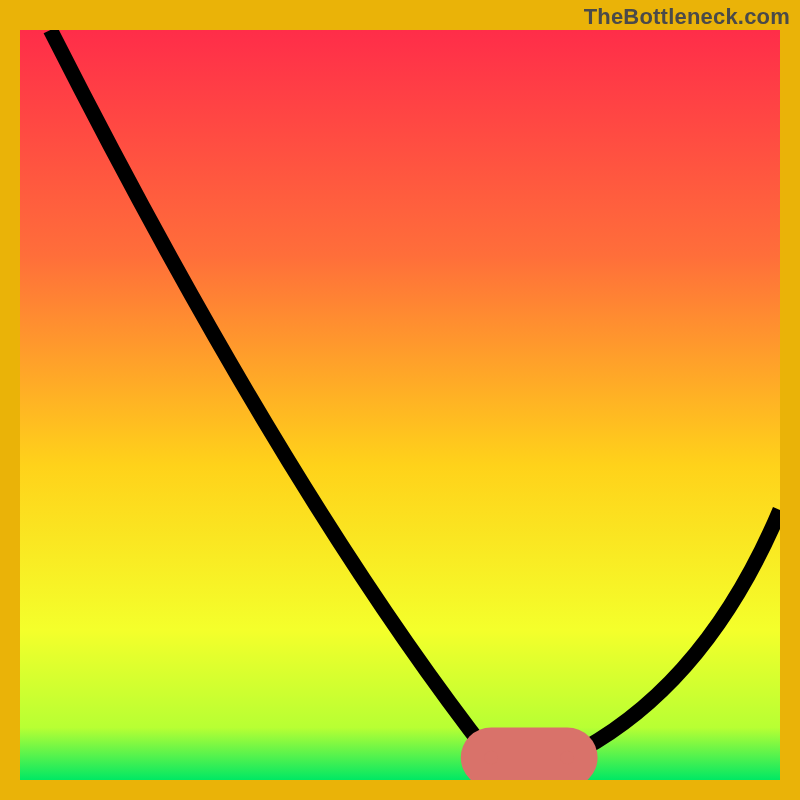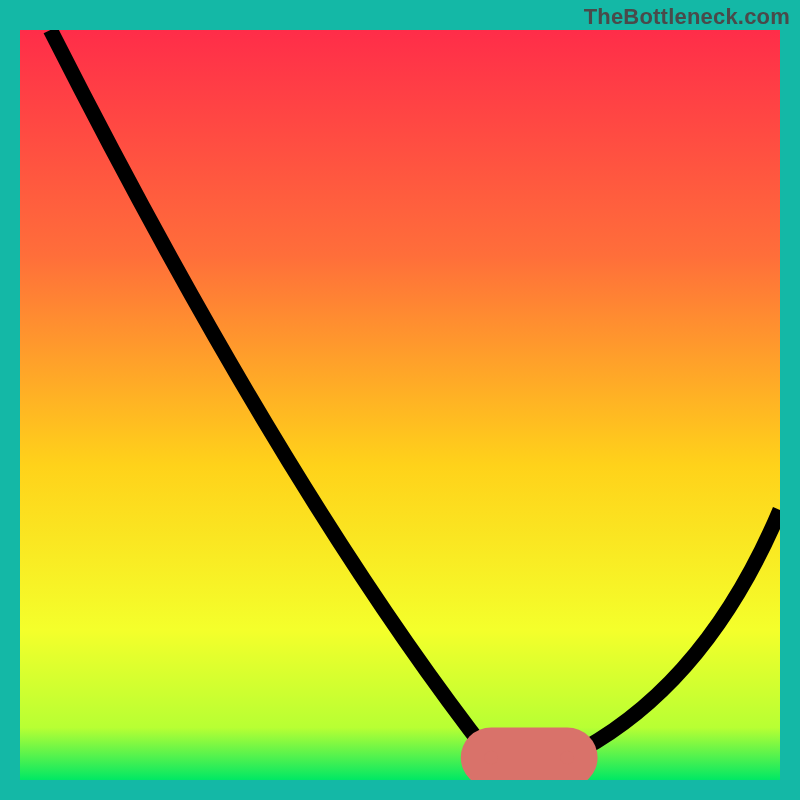--- a/index.html
+++ b/index.html
@@ -14,7 +14,7 @@
     position: relative;
     width: 800px;
     height: 800px;
-    background: #14b8a6;
+    background: #eab308;
   }
   .attribution {
     position: absolute;

